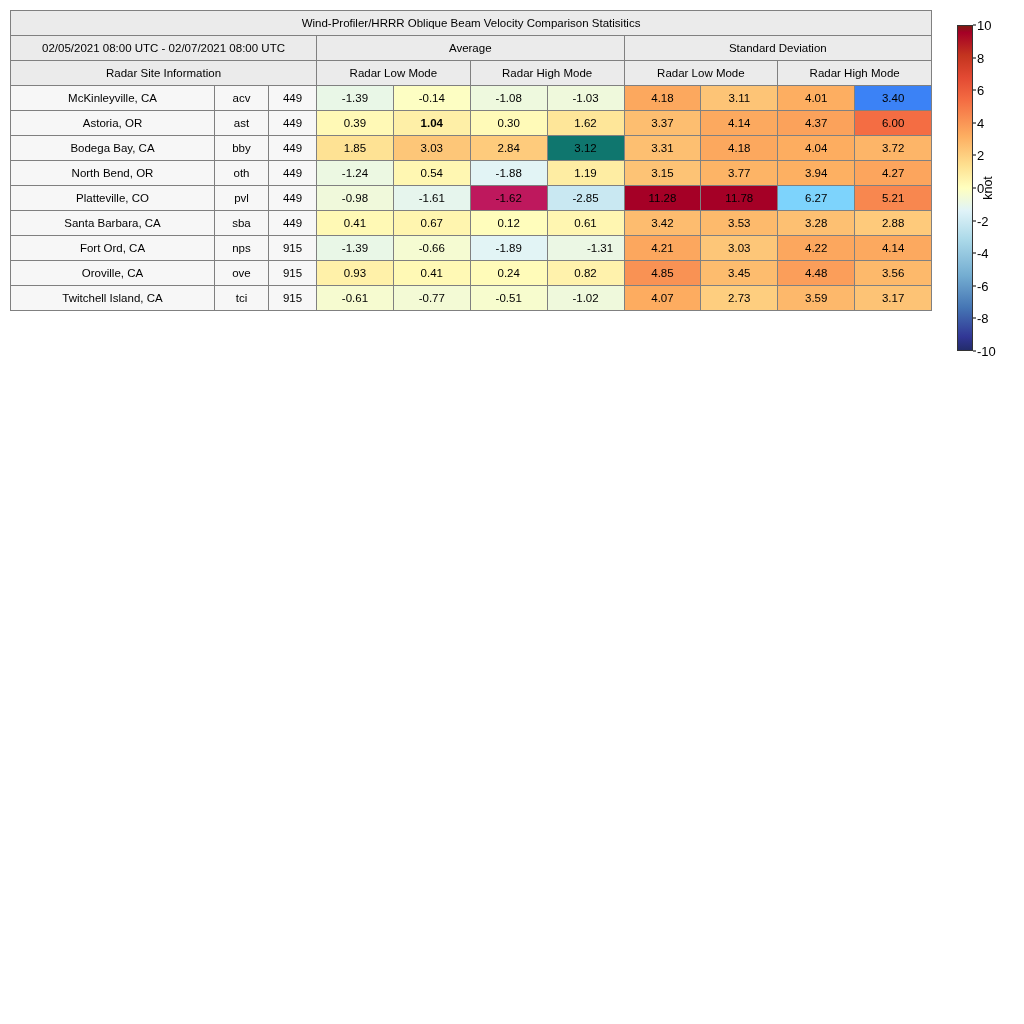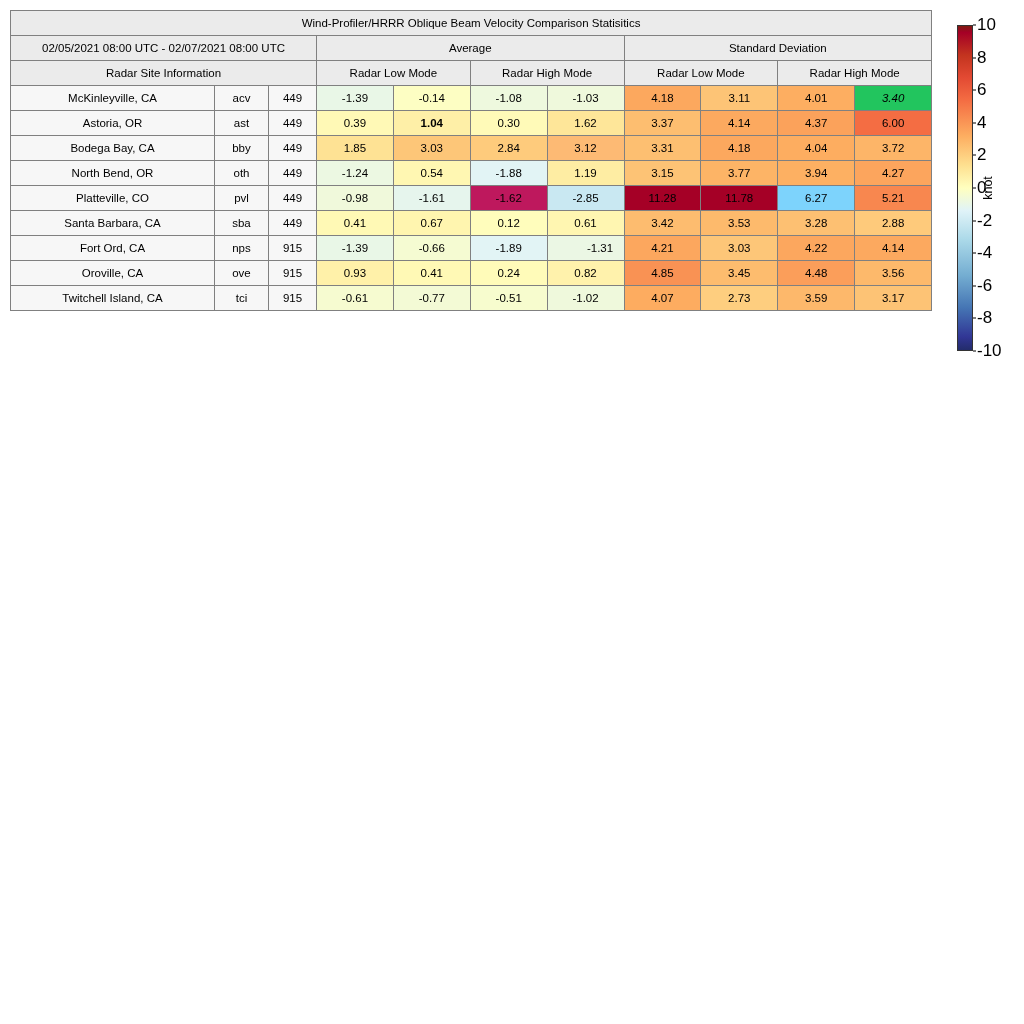--- a/index.html
+++ b/index.html
@@ -90,7 +90,7 @@
     position: absolute;
     left: 20px;
     transform: translateY(-50%);
-    font-size: 17px;
+    font-size: 13px;
     color: #000000;
     white-space: nowrap;
   }

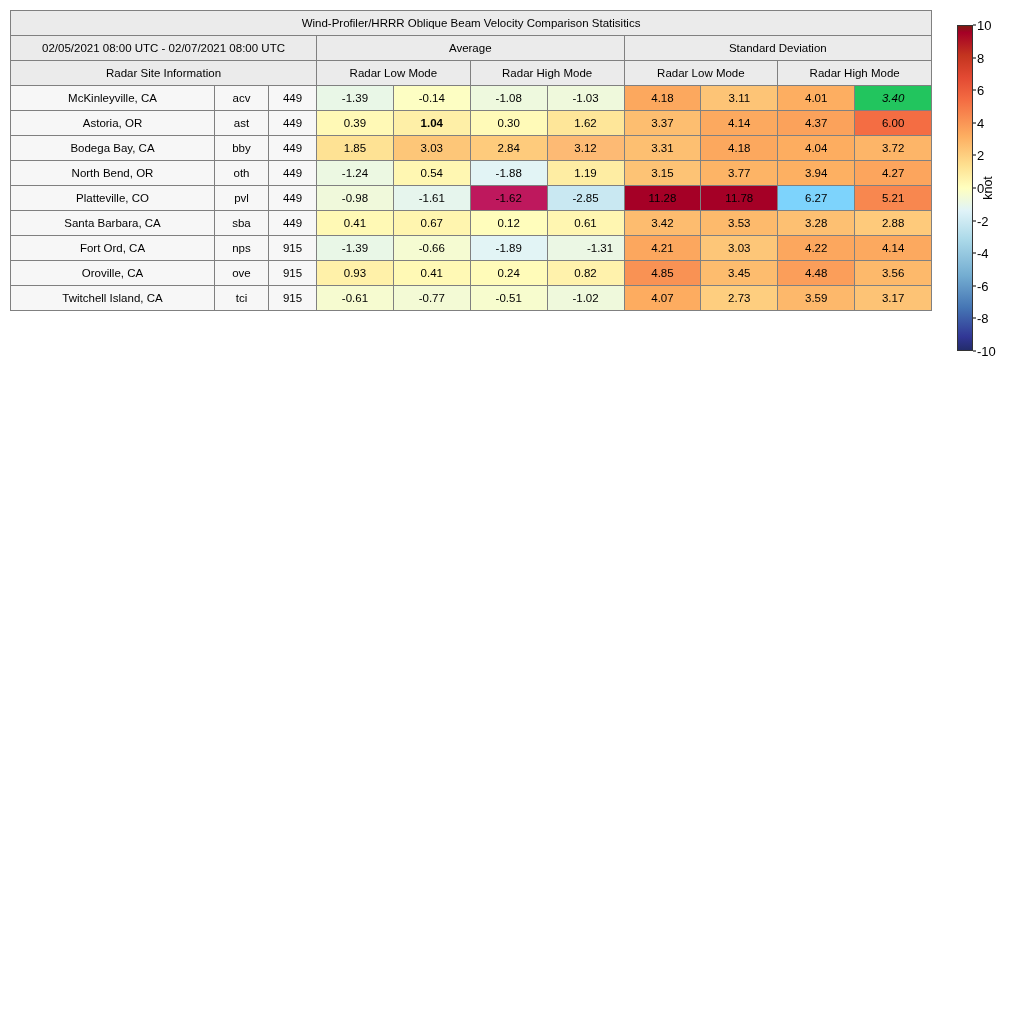--- a/index.html
+++ b/index.html
@@ -157,7 +157,7 @@
         <td class="datacell thickline" style="background: rgb(252, 168, 94);">4.18</td>
         <td class="datacell thickline" style="background: rgb(253, 196, 118);">3.11</td>
         <td class="datacell thickline" style="background: rgb(253, 174, 97);">4.01</td>
-        <td class="datacell thickline" style="background: #22c55e; font-style: italic;">3.40</td>
+        <td class="datacell thickline" style="background: #3b82f6;">3.40</td>
       </tr>
       <tr>
         <td class="sitecell">Astoria, OR</td>

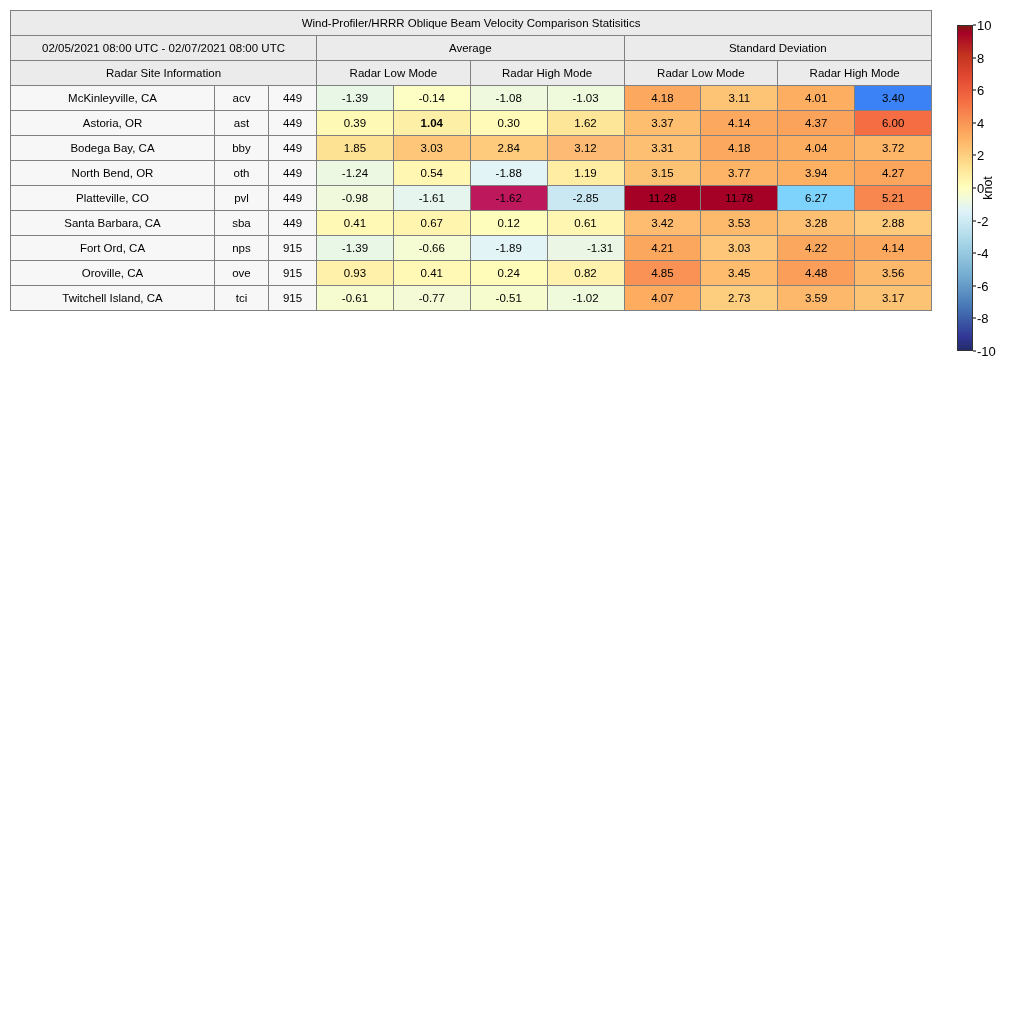--- a/index.html
+++ b/index.html
@@ -179,7 +179,7 @@
         <td class="datacell" style="background: rgb(254, 226, 148);">1.85</td>
         <td class="datacell" style="background: rgb(253, 198, 120);">3.03</td>
         <td class="datacell" style="background: rgb(254, 203, 124);">2.84</td>
-        <td class="datacell" style="background: #fdba74;">3.12</td>
+        <td class="datacell" style="background: #0f766e;">3.12</td>
         <td class="datacell" style="background: rgb(253, 191, 113);">3.31</td>
         <td class="datacell" style="background: rgb(252, 168, 94);">4.18</td>
         <td class="datacell" style="background: rgb(253, 173, 96);">4.04</td>

